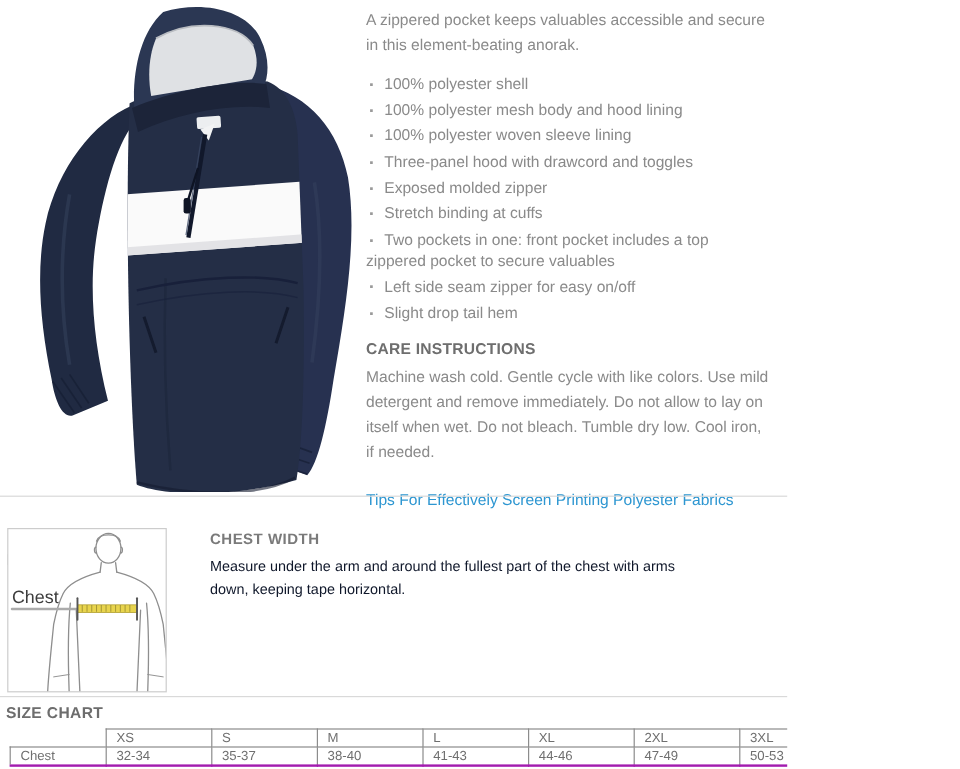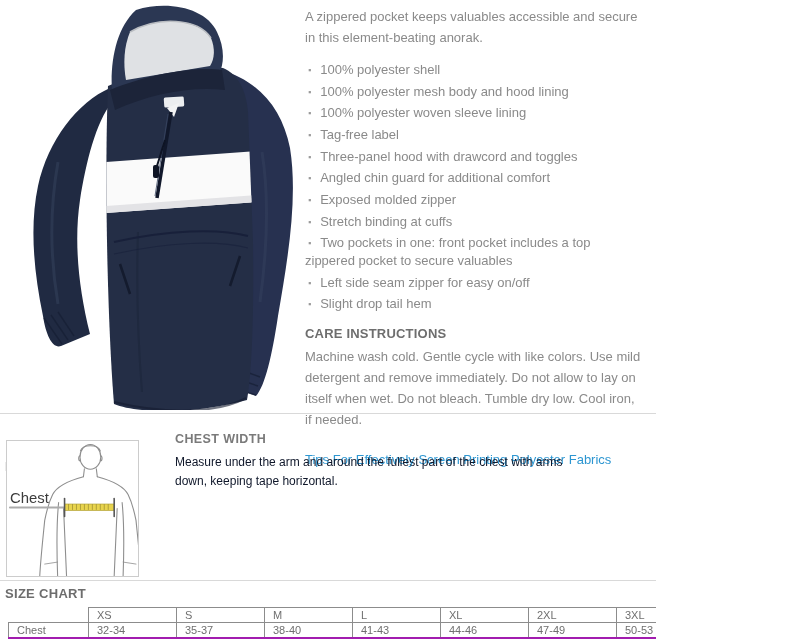--- a/index.html
+++ b/index.html
@@ -108,7 +108,6 @@
         <li><span class="marker">▪</span><span>100% polyester shell</span></li>
         <li><span class="marker">▪</span><span>100% polyester mesh body and hood lining</span></li>
         <li><span class="marker">▪</span><span>100% polyester woven sleeve lining</span></li>
-        <li><span class="marker">▪</span><span>Tag-free label</span></li>
         <li><span class="marker">▪</span><span>Three-panel hood with drawcord and toggles</span></li>
         <li><span class="marker">▪</span><span>Angled chin guard for additional comfort</span></li>
         <li><span class="marker">▪</span><span>Exposed molded zipper</span></li>

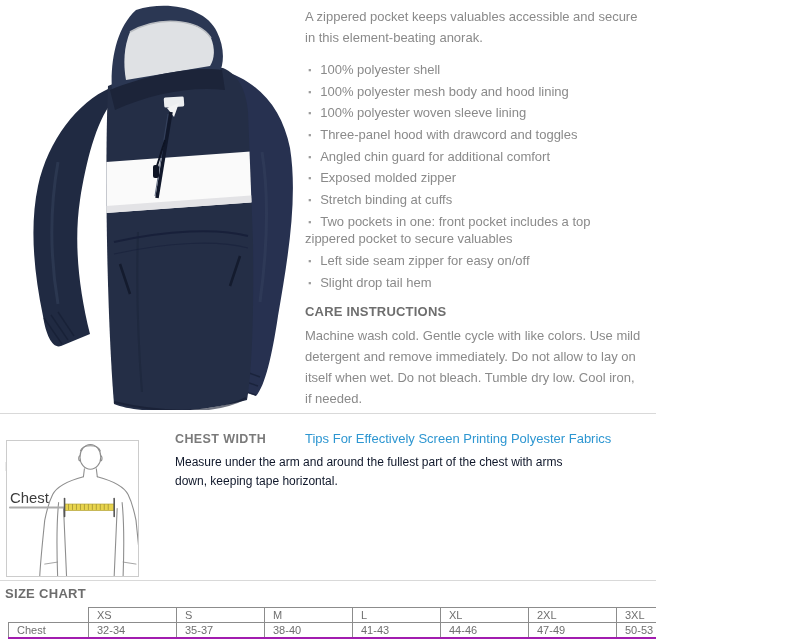--- a/index.html
+++ b/index.html
@@ -109,7 +109,6 @@
         <li><span class="marker">▪</span><span>100% polyester mesh body and hood lining</span></li>
         <li><span class="marker">▪</span><span>100% polyester woven sleeve lining</span></li>
         <li><span class="marker">▪</span><span>Three-panel hood with drawcord and toggles</span></li>
-        <li><span class="marker">▪</span><span>Angled chin guard for additional comfort</span></li>
         <li><span class="marker">▪</span><span>Exposed molded zipper</span></li>
         <li><span class="marker">▪</span><span>Stretch binding at cuffs</span></li>
         <li><span class="marker">▪</span><span>Two pockets in one: front pocket includes a top zippered pocket to secure valuables</span></li>

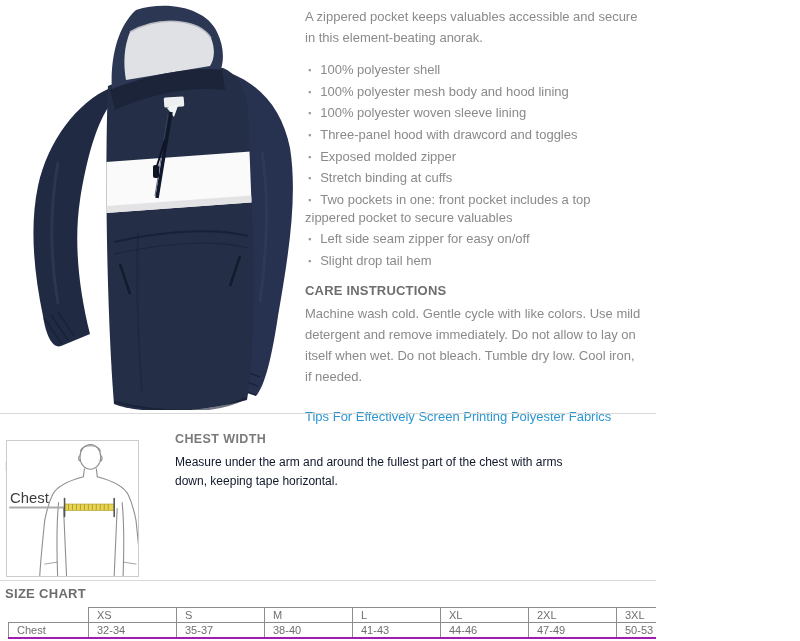--- a/index.html
+++ b/index.html
@@ -37,7 +37,7 @@
 
   
   .figbox{position:absolute;left:6px;top:440px;width:133px;height:137px;border:1px solid #ccc;background:#fff;}
-  .chestinfo{position:absolute;left:175px;top:432px;width:410px;}
+  .chestinfo{position:absolute;left:175px;top:442px;width:410px;}
   .chestinfo h4{font-size:12.5px;font-weight:bold;color:#7a7a7a;letter-spacing:.4px;margin-bottom:7px;}
   .chestinfo p{font-size:12px;line-height:1.6;color:#0f172a;}
 

